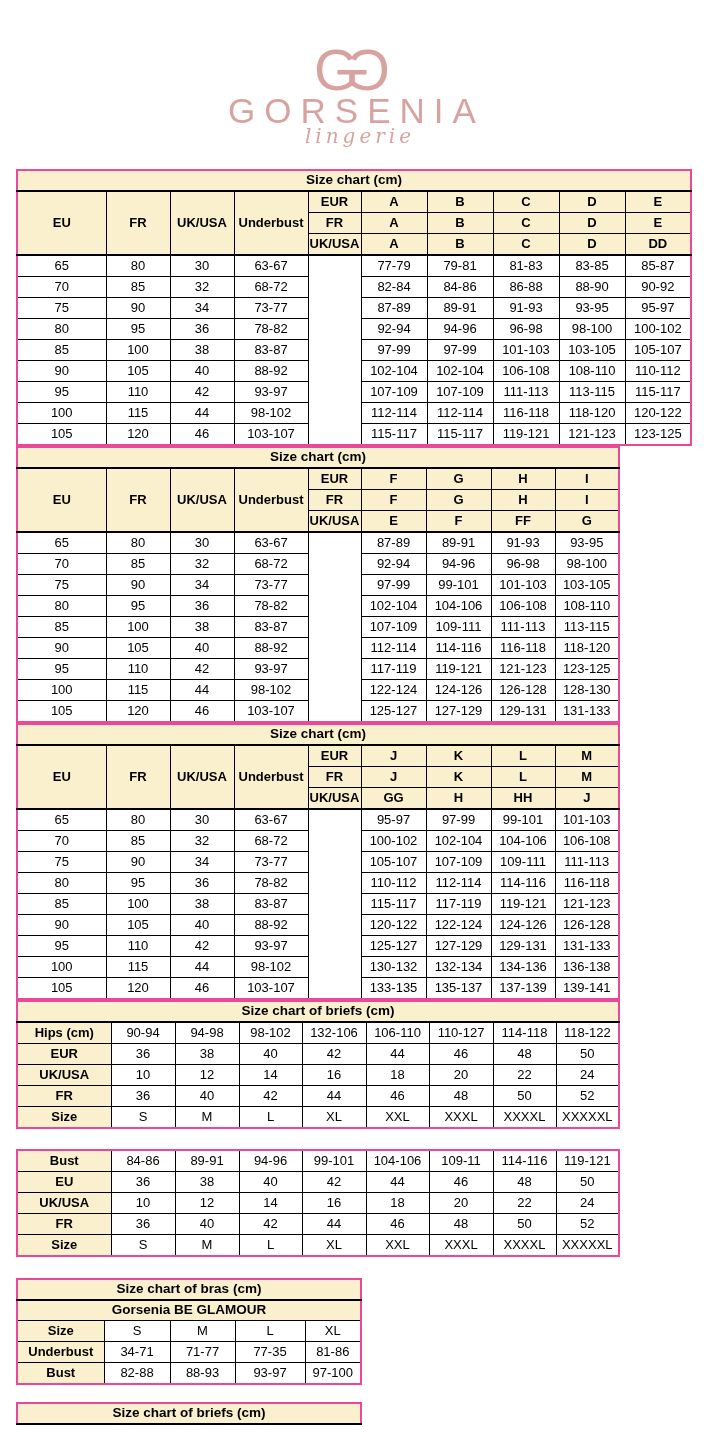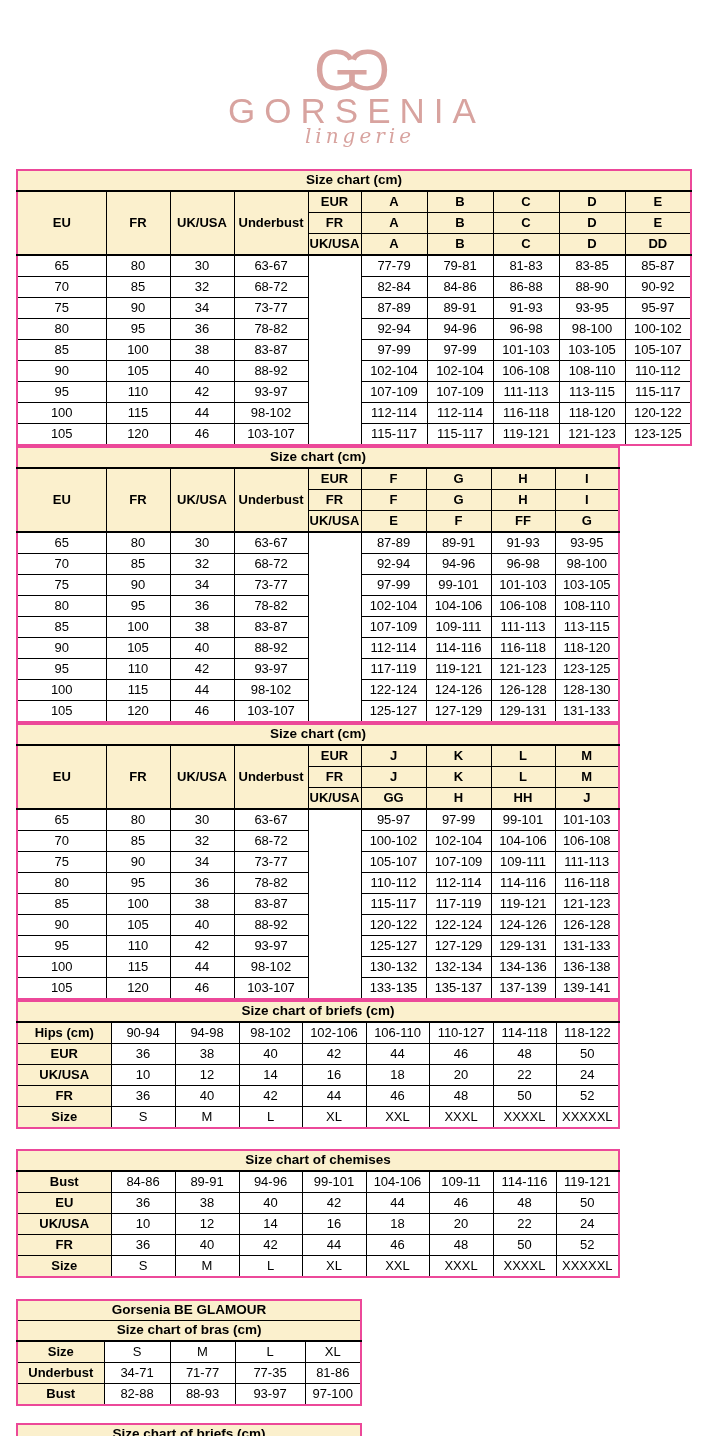--- a/index.html
+++ b/index.html
@@ -472,7 +472,7 @@
         <td>90-94</td>
         <td>94-98</td>
         <td>98-102</td>
-        <td>102-106</td>
+        <td>132-106</td>
         <td>106-110</td>
         <td>110-127</td>
         <td>114-118</td>

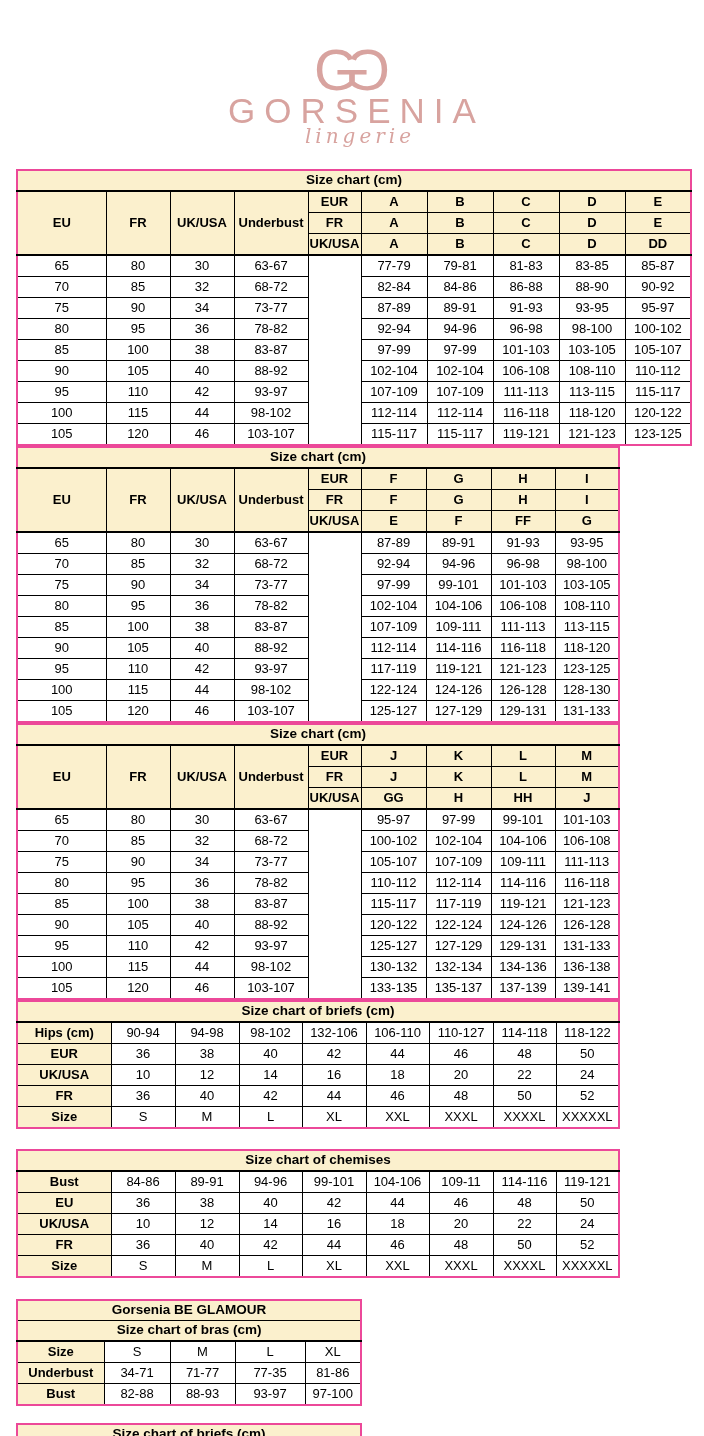--- a/index.html
+++ b/index.html
@@ -538,9 +538,6 @@
       <col style="width:63px">
     </colgroup>
 <tbody>
-      <tr class="title-row">
-        <th colspan="9">Size chart of chemises</th>
-      </tr>
       <tr>
         <th>Bust</th>
         <td>84-86</td>

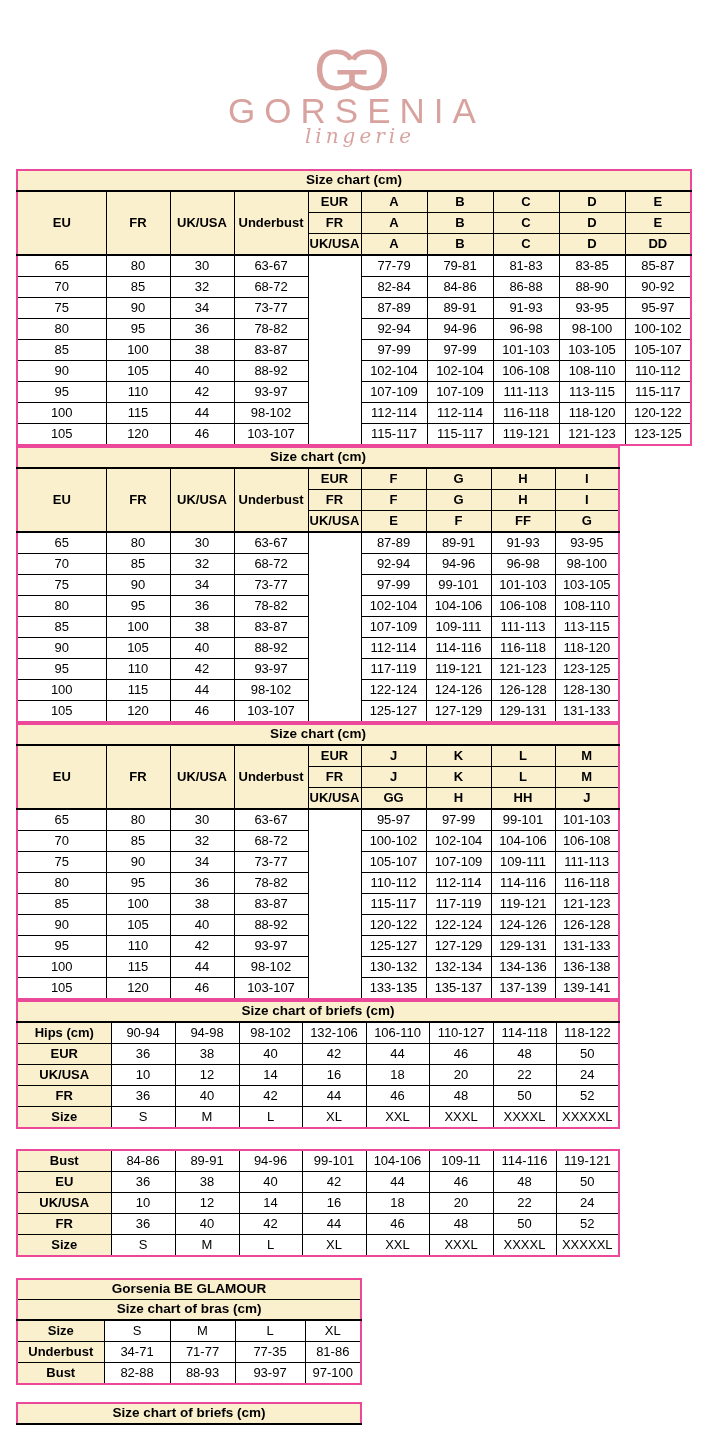--- a/index.html
+++ b/index.html
@@ -605,11 +605,11 @@
       <col style="width:56px">
     </colgroup>
 <tbody>
+      <tr class="title-row">
+        <th colspan="5">Size chart of bras (cm)</th>
+      </tr>
       <tr class="title-row thin">
         <th colspan="5">Gorsenia BE GLAMOUR</th>
-      </tr>
-      <tr class="title-row">
-        <th colspan="5">Size chart of bras (cm)</th>
       </tr>
       <tr>
         <th>Size</th>

